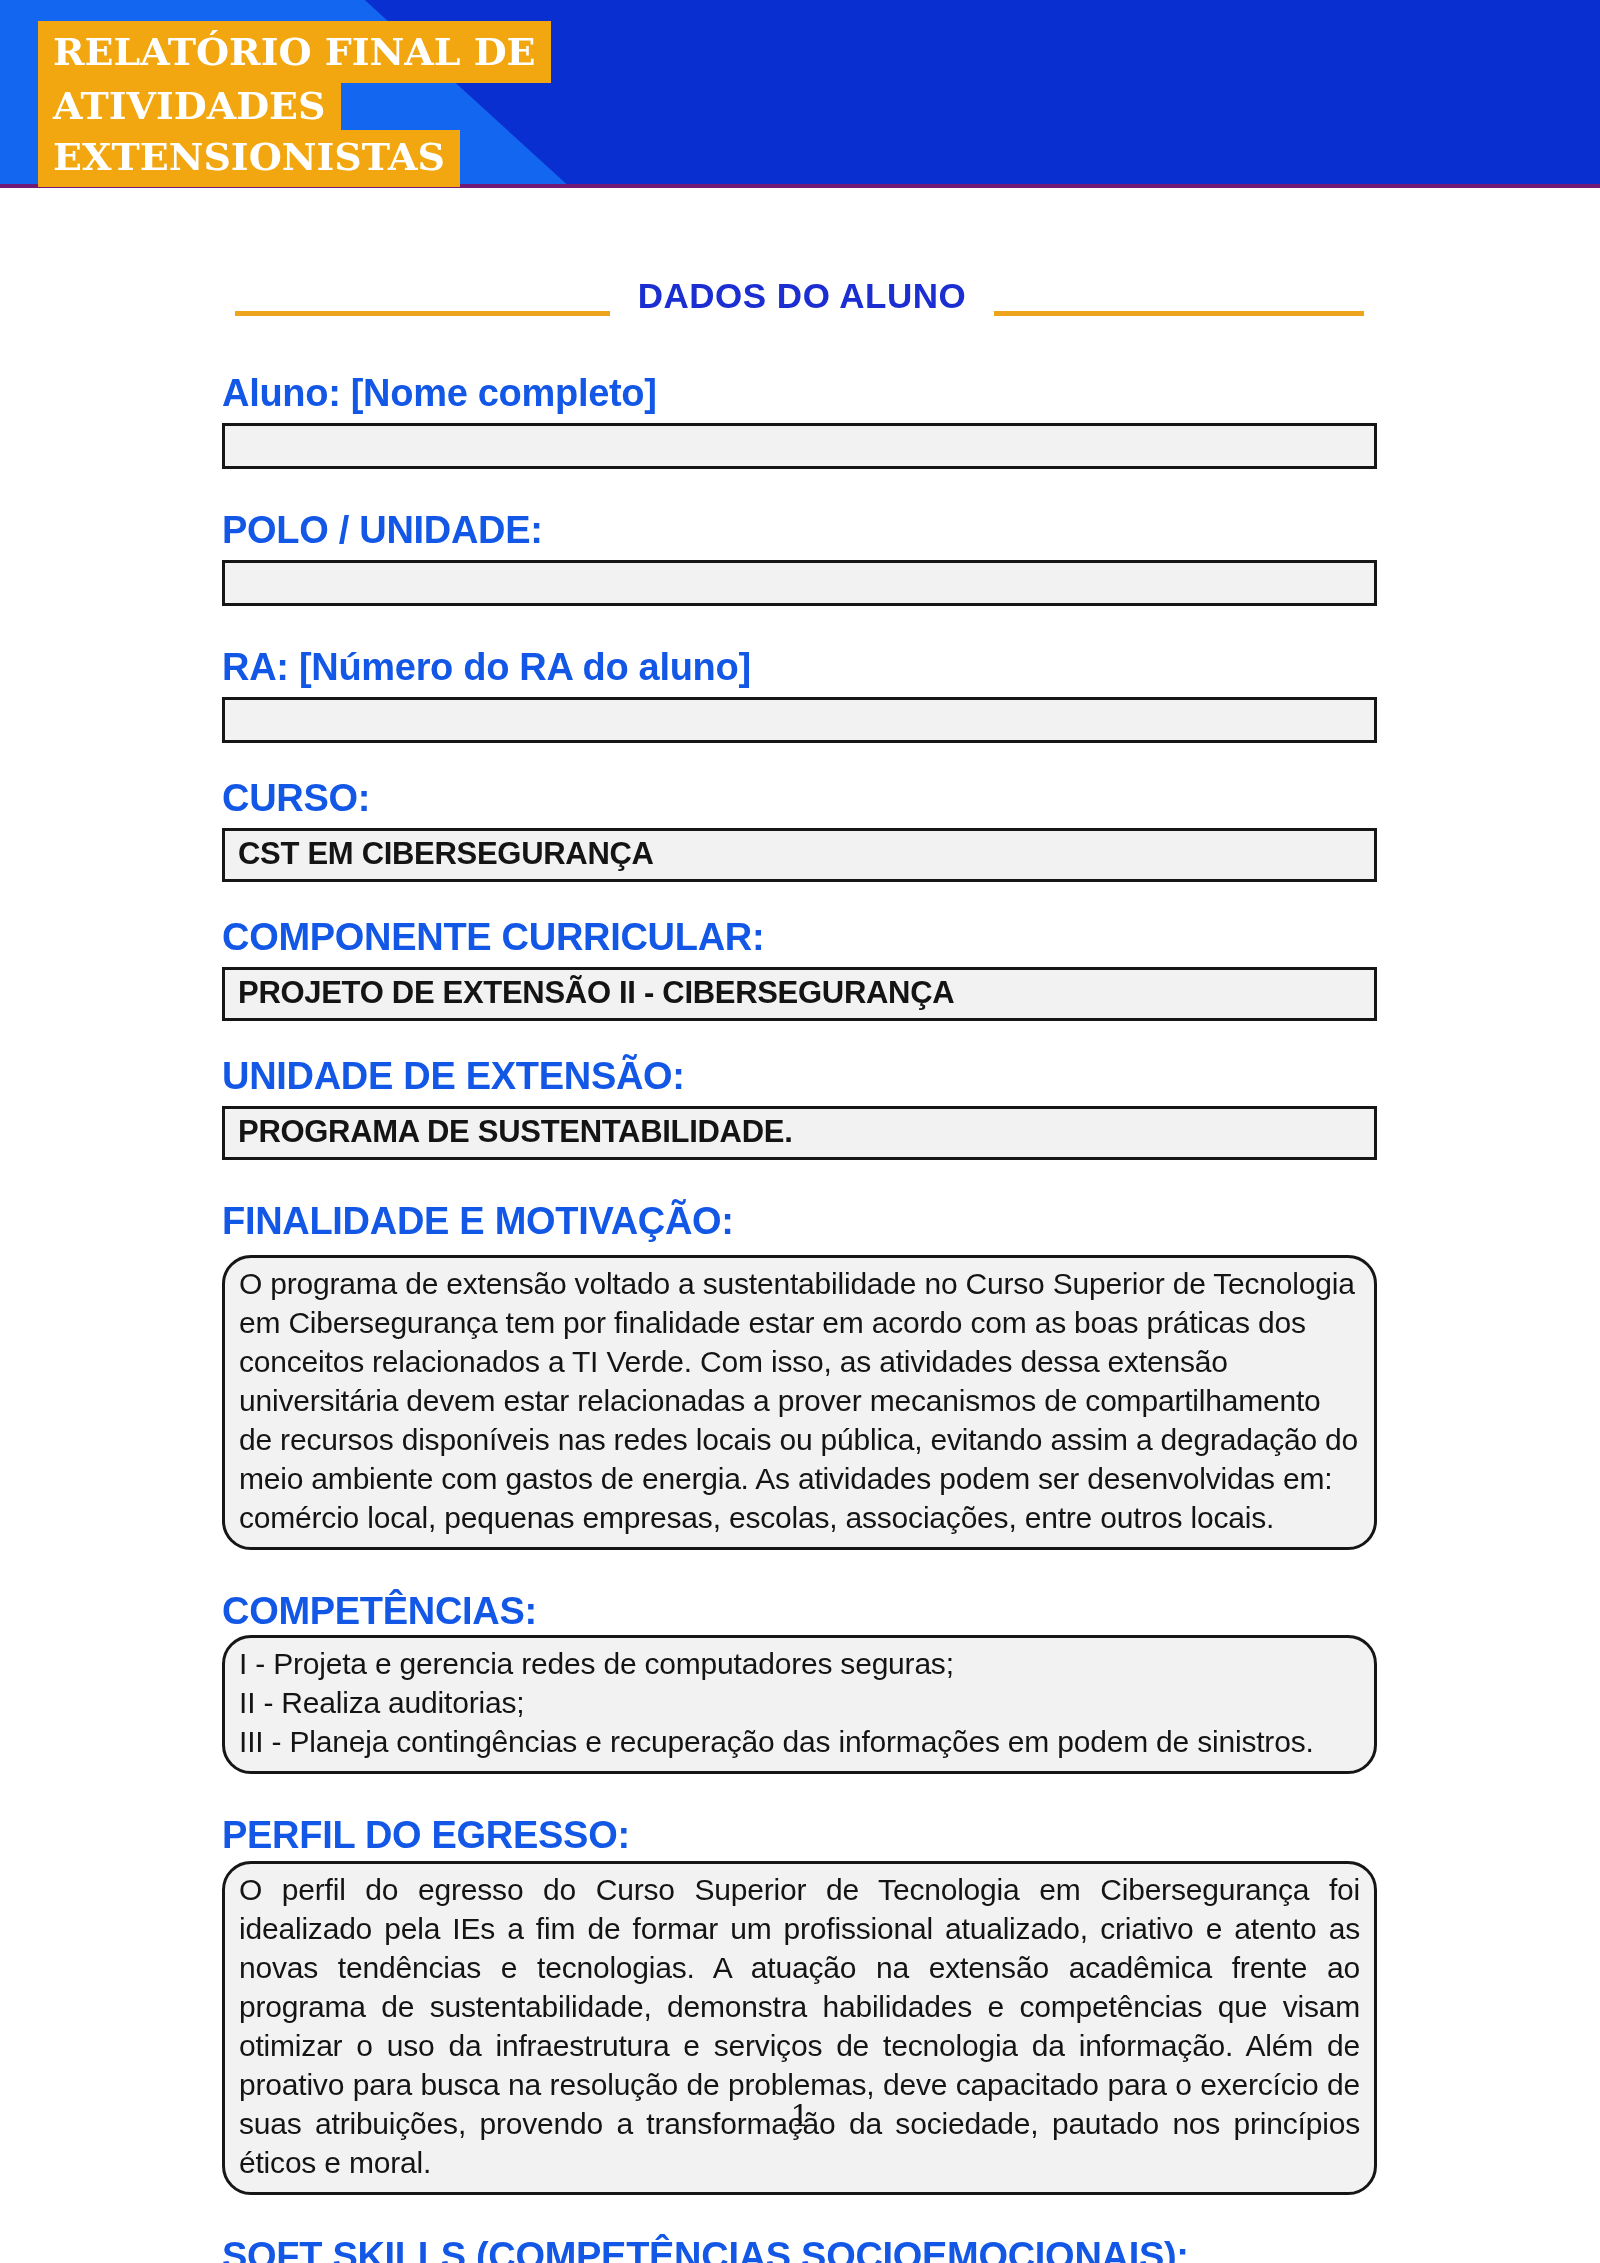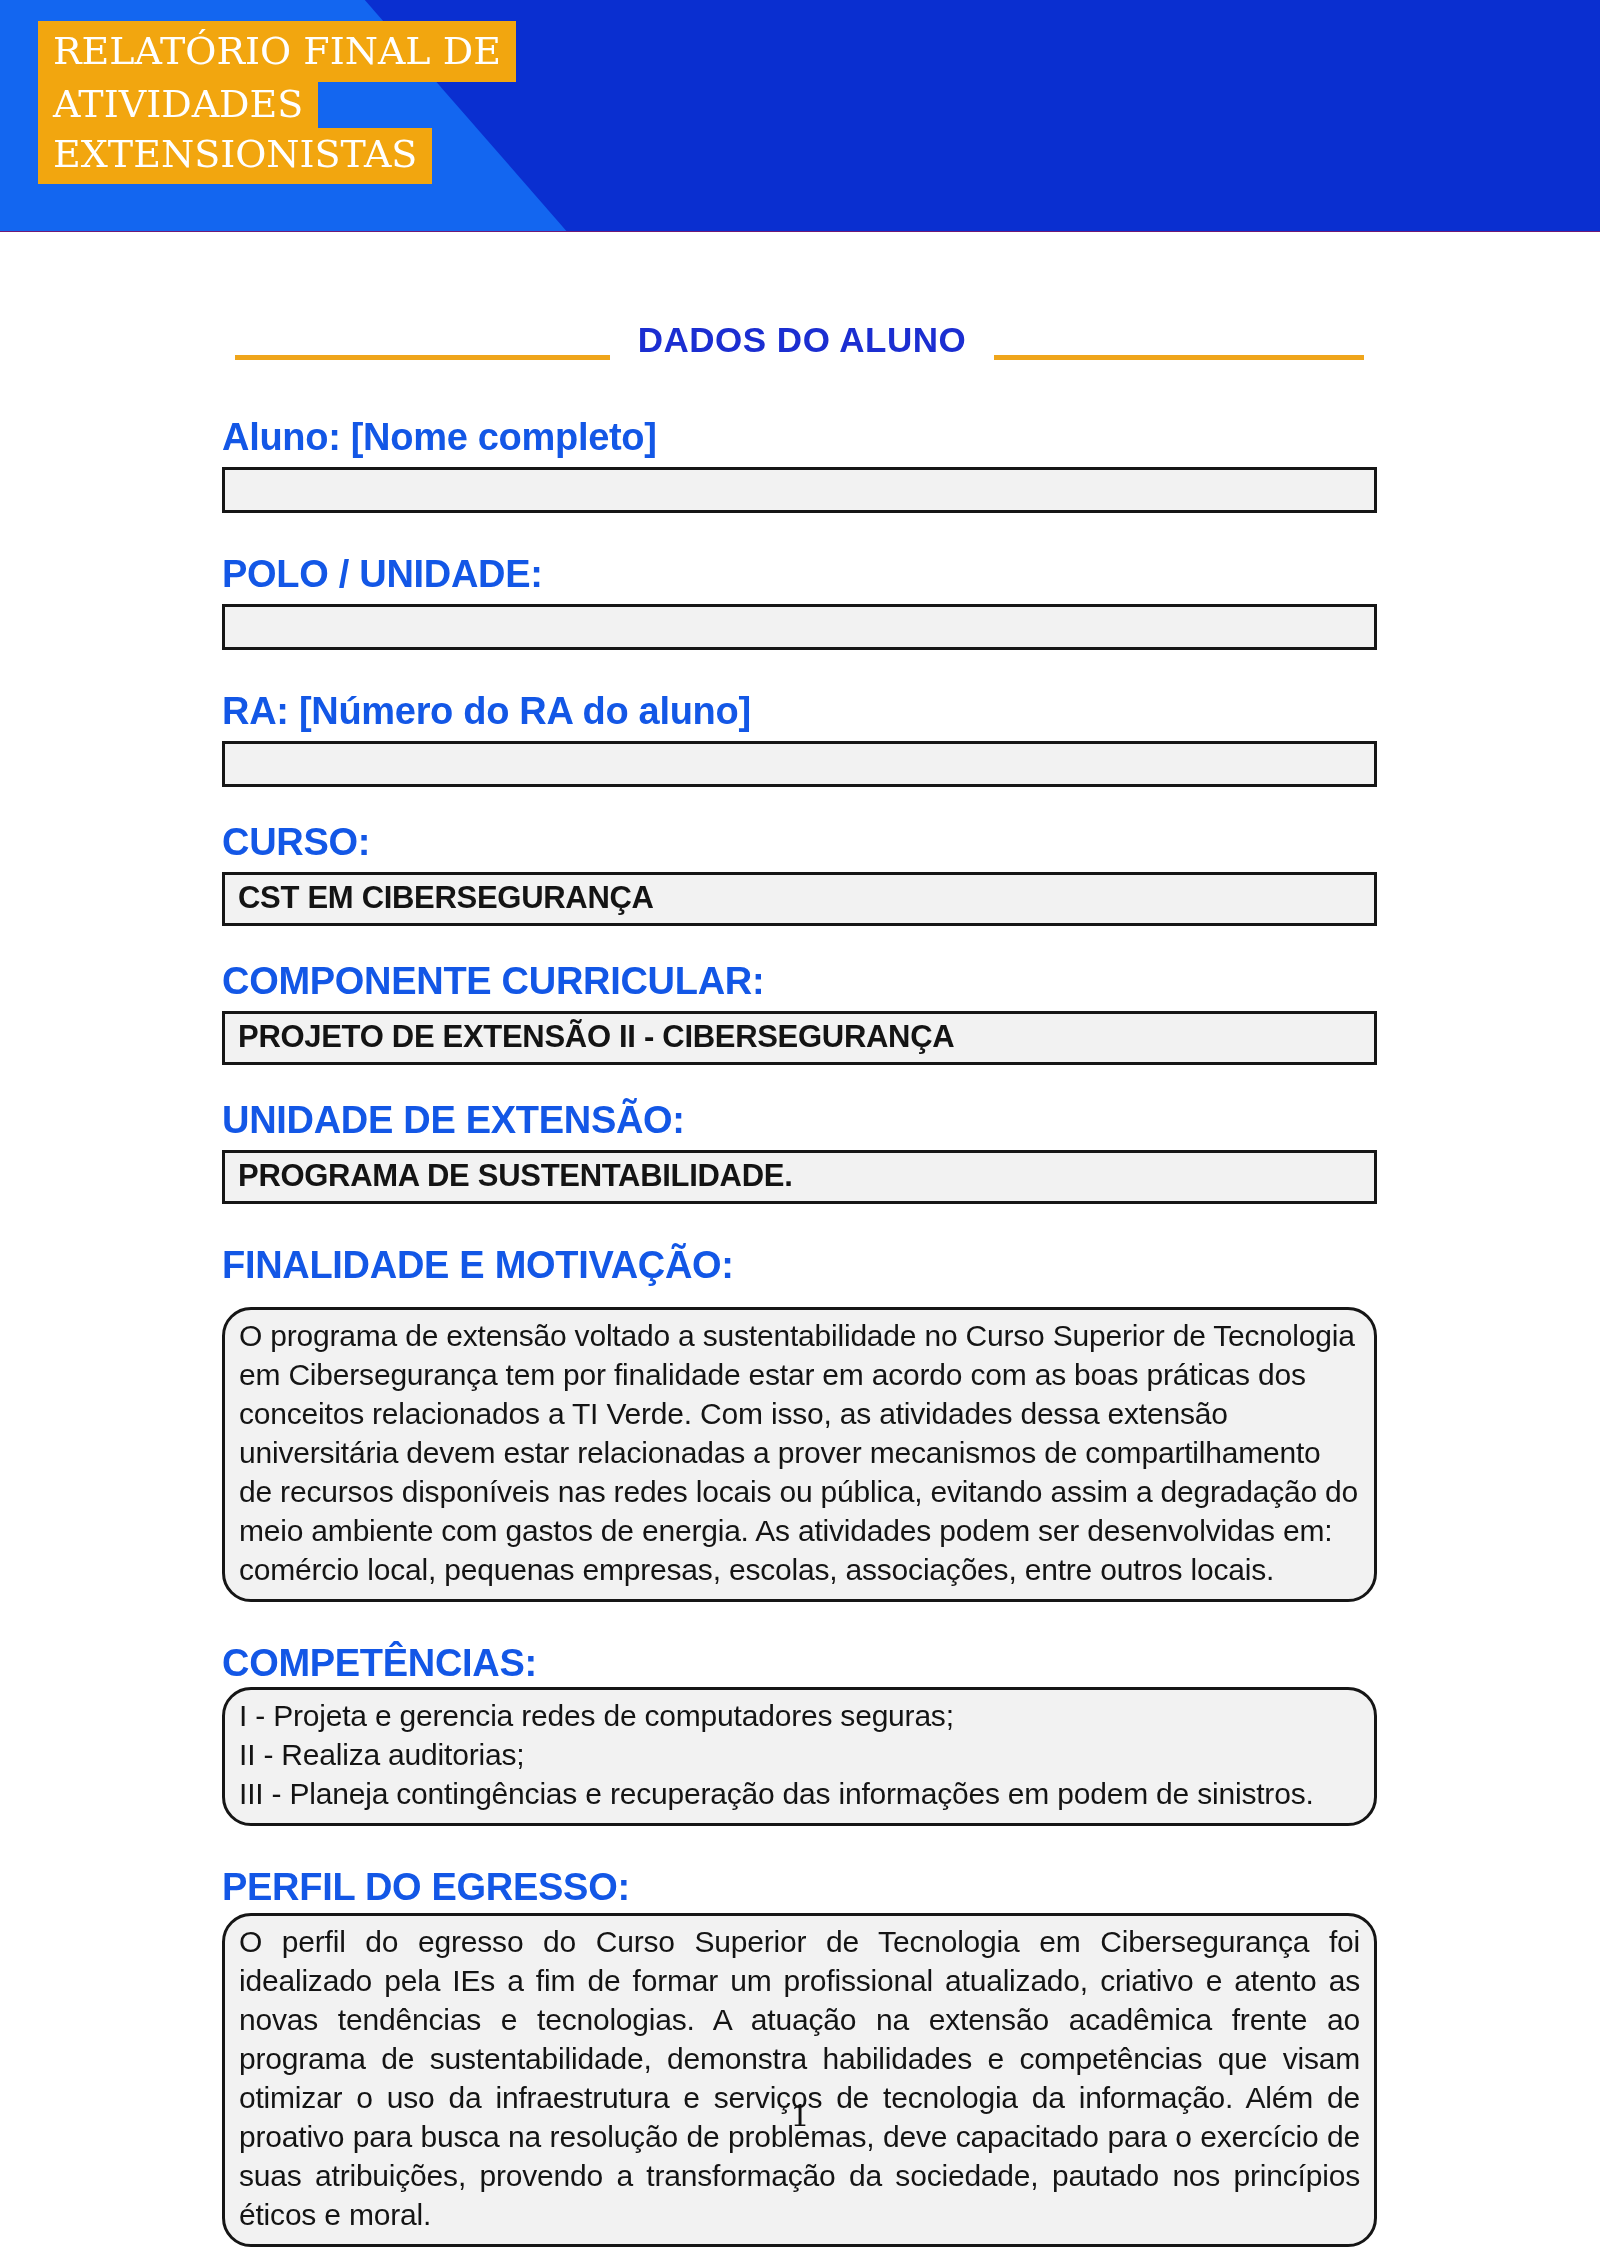--- a/index.html
+++ b/index.html
@@ -26,9 +26,10 @@
   
   .header{
     position:relative;
-    width:100%;height:232px;
+    width:100%;height:188px;
     background:var(--bg-light);
-    border-bottom:1px solid #701a75;
+    border-bottom:4px solid #701a75;
+    font-weight:bold;
   }
   .header-dark{
     position:absolute;inset:0;

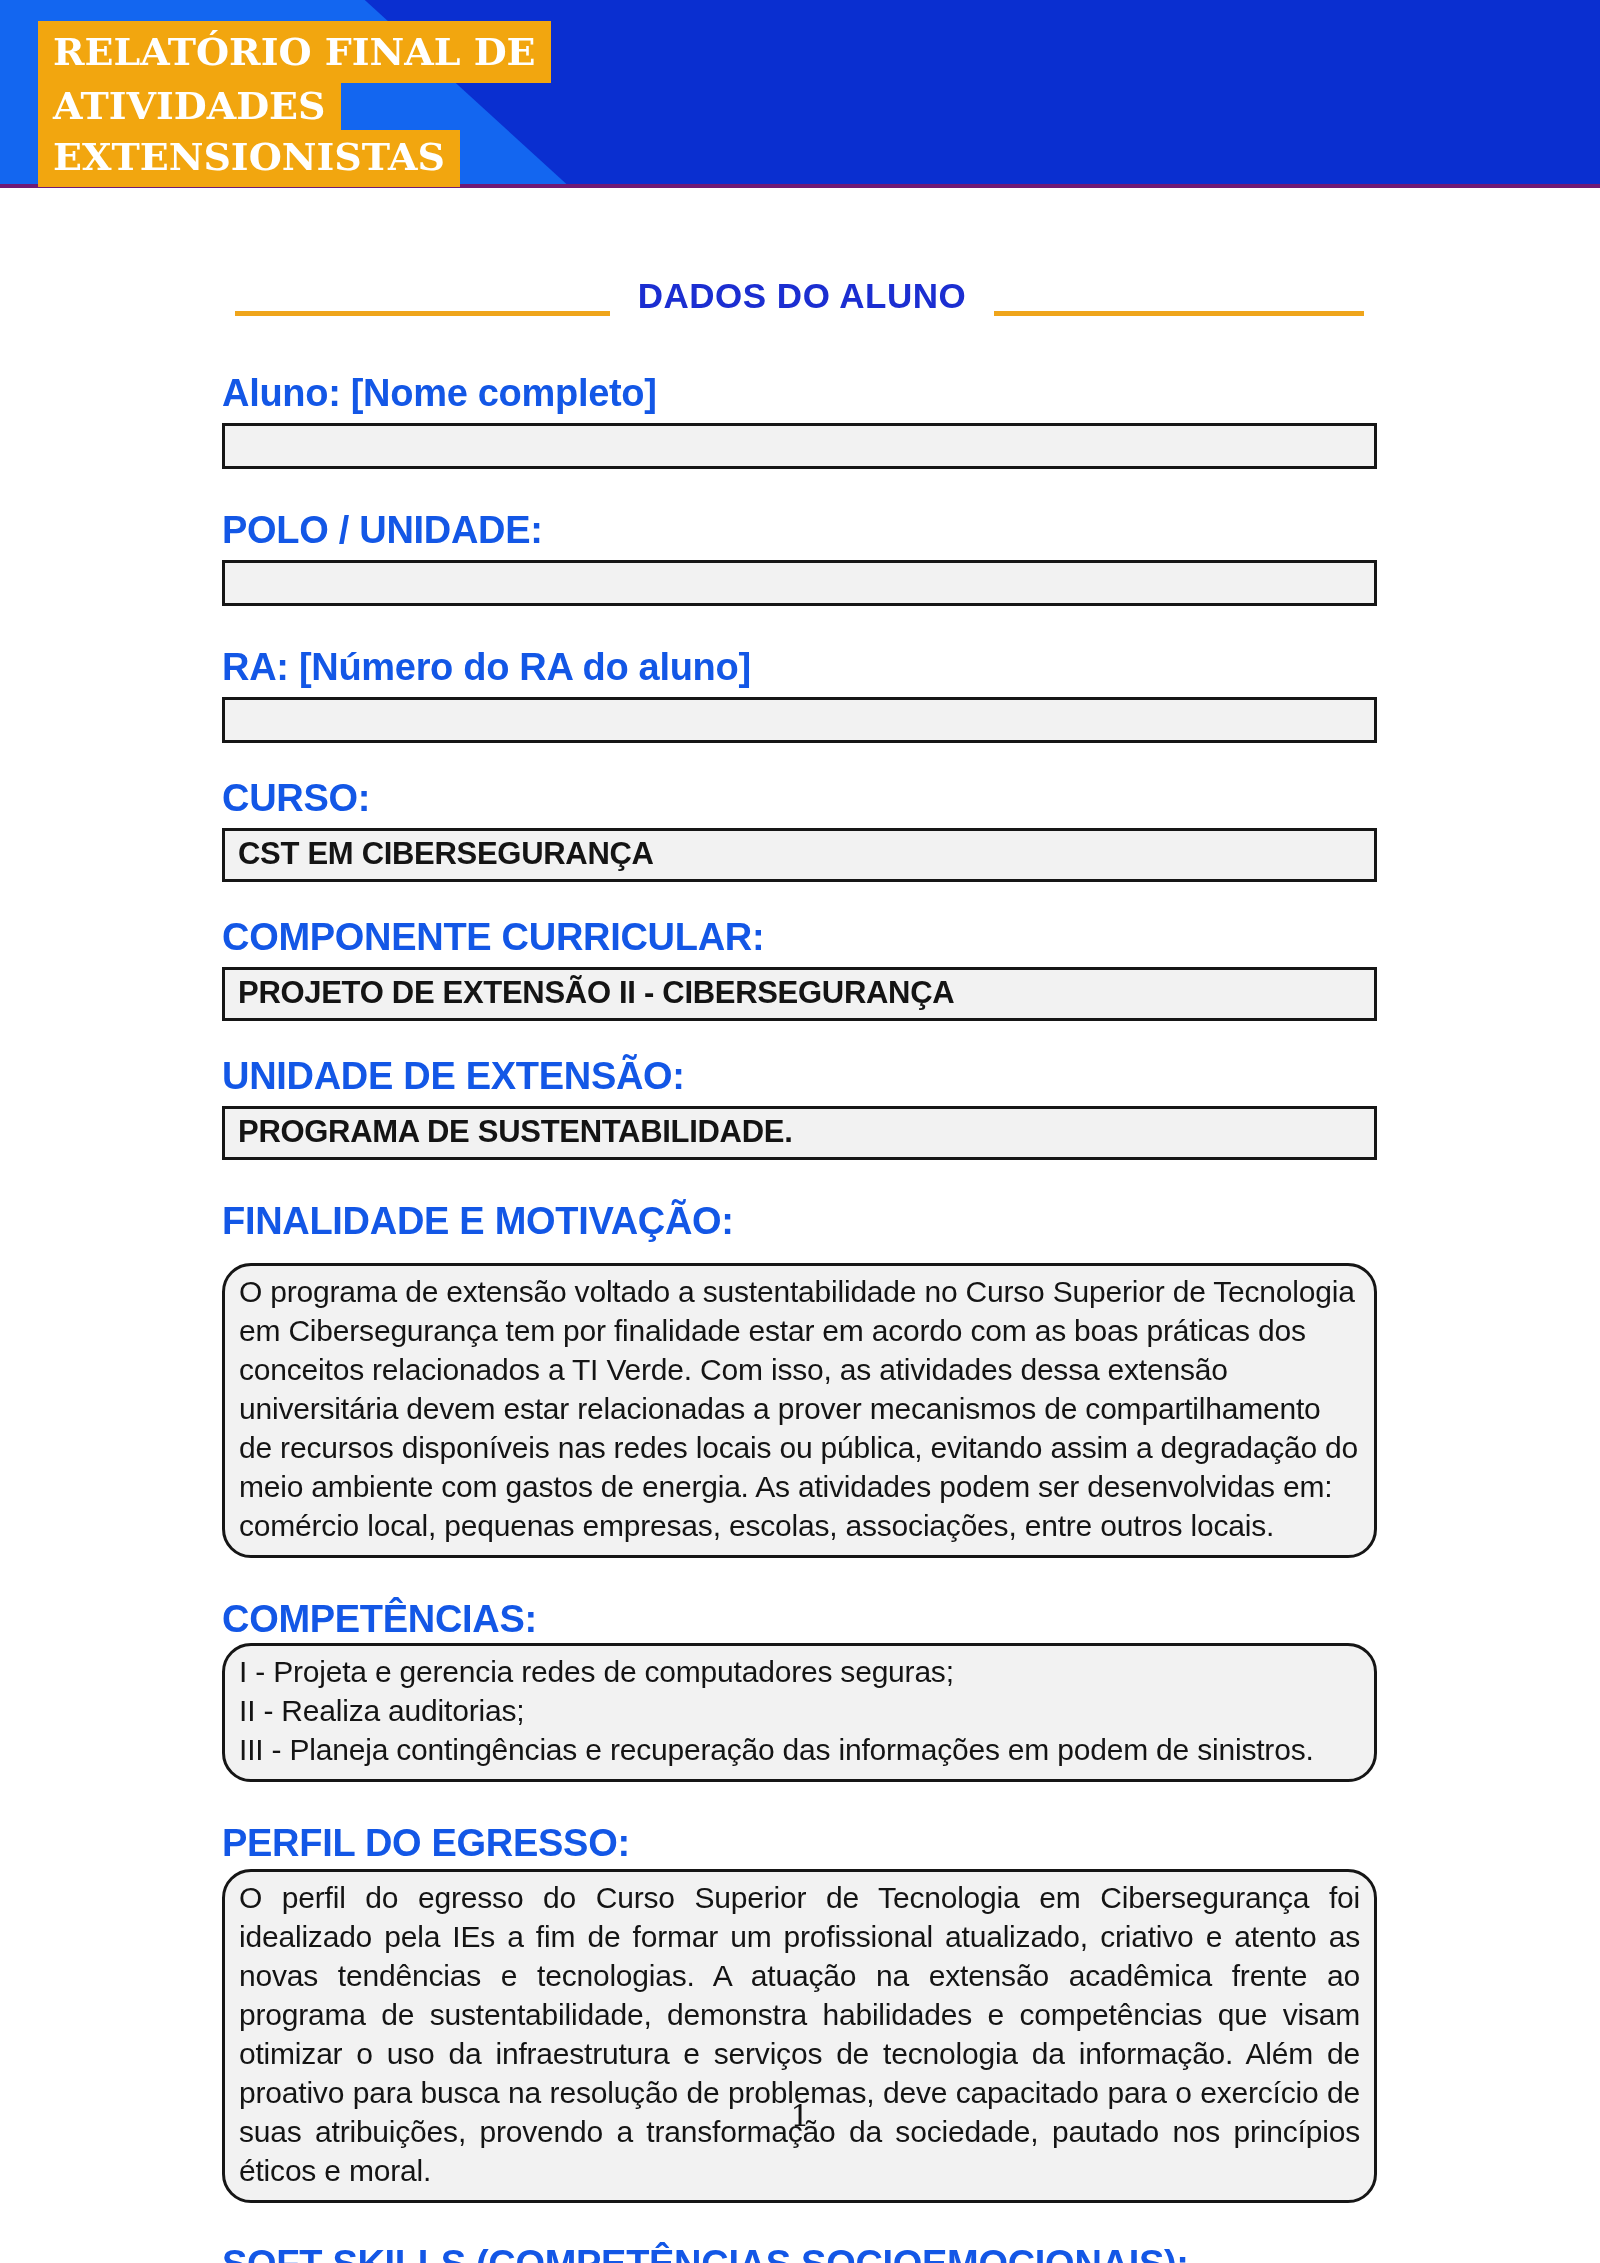--- a/index.html
+++ b/index.html
@@ -186,7 +186,7 @@
     </div>
 
     <div class="group">
-      <div class="field-label" style="margin-bottom:20px;">FINALIDADE E MOTIVAÇÃO:</div>
+      <div class="field-label" style="margin-bottom:12px;">FINALIDADE E MOTIVAÇÃO:</div>
       <div class="box para">O programa de extensão voltado a sustentabilidade no Curso Superior de Tecnologia em Cibersegurança tem por finalidade estar em acordo com as boas práticas dos conceitos relacionados a TI Verde. Com isso, as atividades dessa extensão universitária devem estar relacionadas a prover mecanismos de compartilhamento de recursos disponíveis nas redes locais ou pública, evitando assim a degradação do meio ambiente com gastos de energia. As atividades podem ser desenvolvidas em: comércio local, pequenas empresas, escolas, associações, entre outros locais.</div>
     </div>
 

